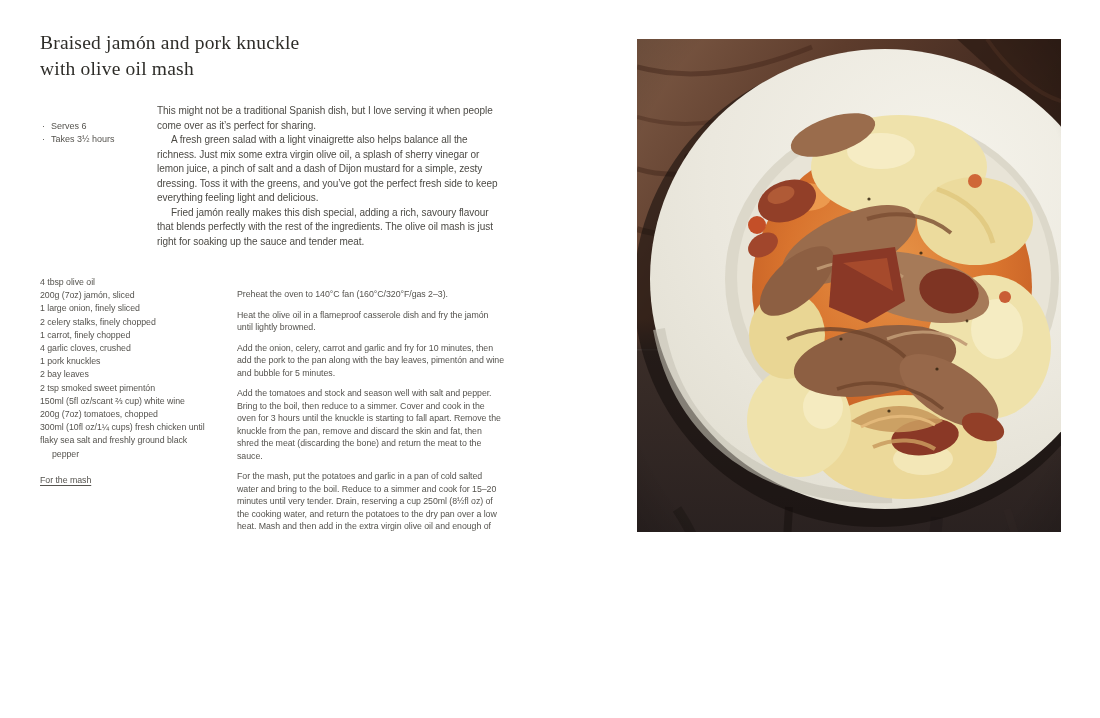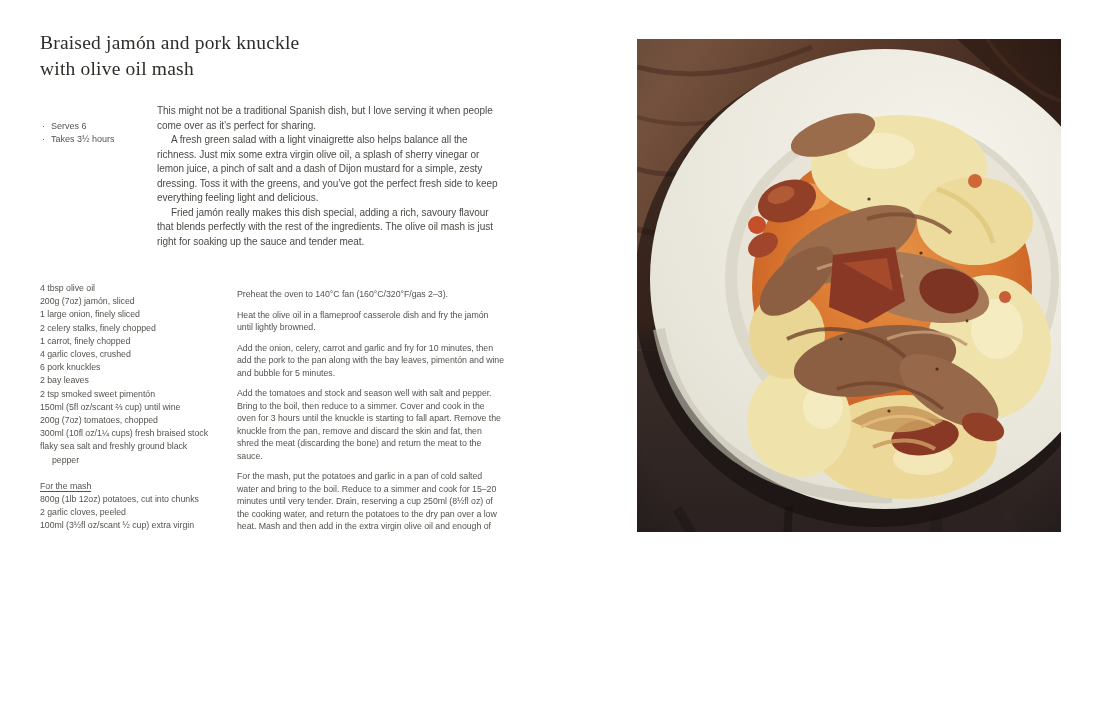--- a/index.html
+++ b/index.html
@@ -26,7 +26,7 @@
   .intro p{margin:0;}
   .intro p + p{text-indent:14px;}
   .ing-col{
-    position:absolute;left:40px;top:282px;width:172px;
+    position:absolute;left:40px;top:276px;width:172px;
     font-size:8.8px;line-height:13.2px;letter-spacing:-.05px;color:#55534e;
   }
   .ing-list{margin:0;padding:0;list-style:none;}

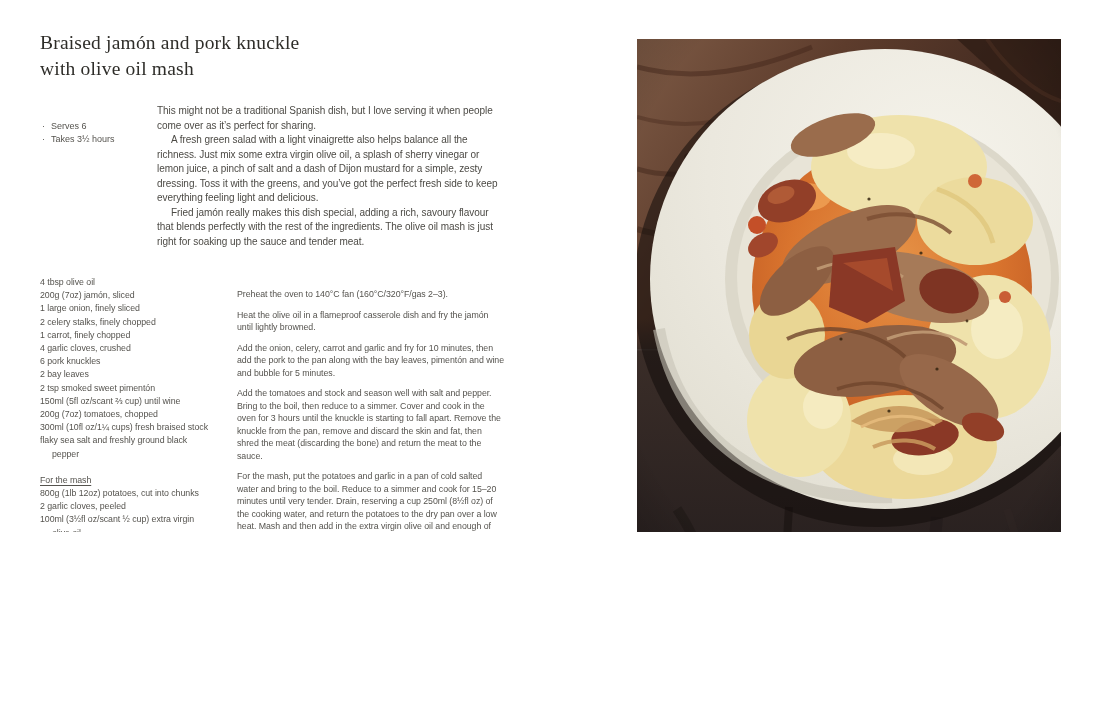--- a/index.html
+++ b/index.html
@@ -88,7 +88,7 @@
       <li>2 celery stalks, finely chopped</li>
       <li>1 carrot, finely chopped</li>
       <li>4 garlic cloves, crushed</li>
-      <li>6 pork knuckles</li>
+      <li>1 pork knuckles</li>
       <li>2 bay leaves</li>
       <li>2 tsp smoked sweet pimentón</li>
       <li>150ml (5fl oz/scant ⅔ cup) until wine</li>

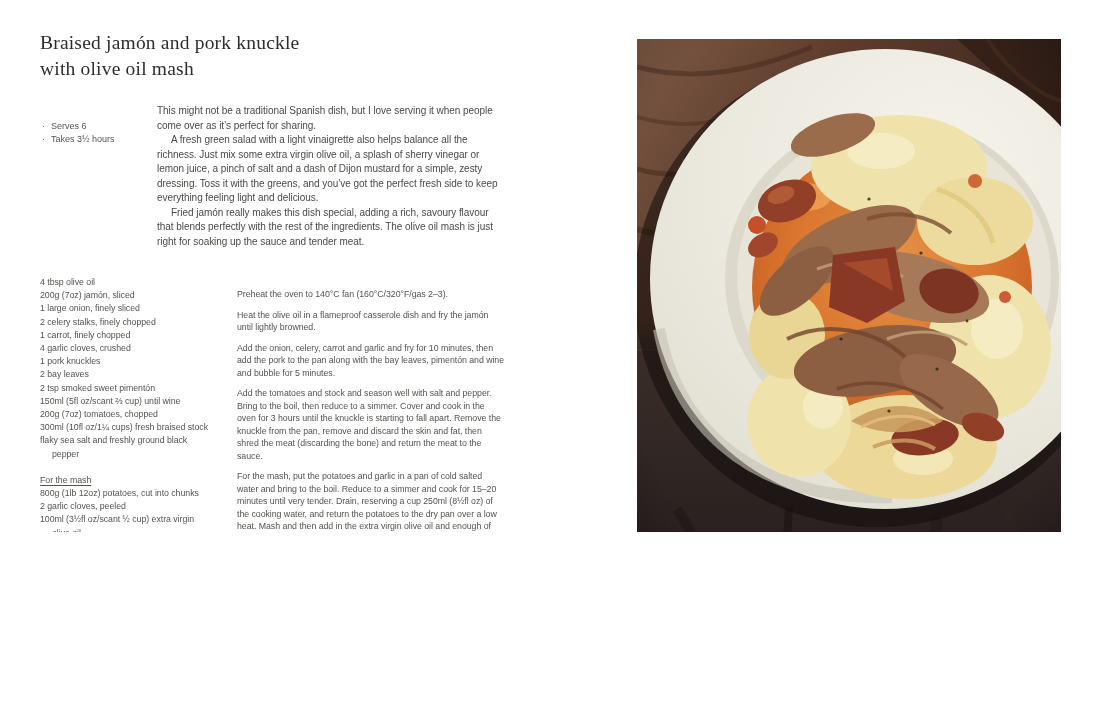--- a/index.html
+++ b/index.html
@@ -91,7 +91,7 @@
       <li>1 pork knuckles</li>
       <li>2 bay leaves</li>
       <li>2 tsp smoked sweet pimentón</li>
-      <li>150ml (5fl oz/scant ⅔ cup) until wine</li>
+      <li>150ml (5fl oz/scant ⅔ cup) white wine</li>
       <li>200g (7oz) tomatoes, chopped</li>
       <li>300ml (10fl oz/1¼ cups) fresh braised stock</li>
       <li>flaky sea salt and freshly ground black pepper</li>

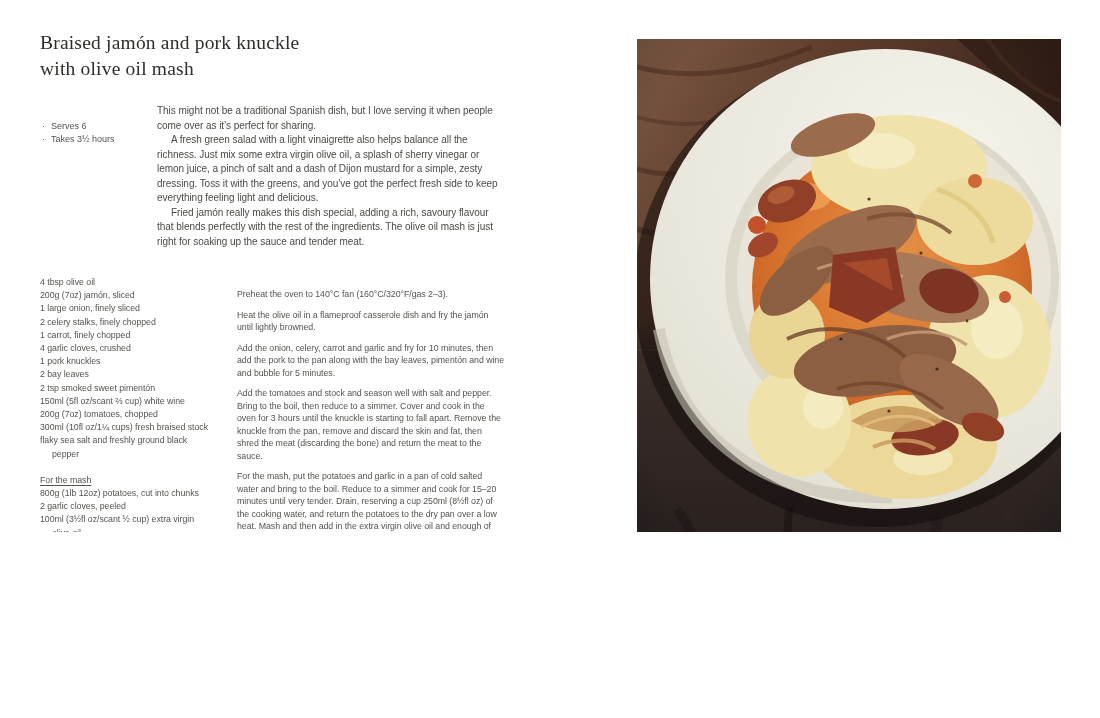--- a/index.html
+++ b/index.html
@@ -93,7 +93,7 @@
       <li>2 tsp smoked sweet pimentón</li>
       <li>150ml (5fl oz/scant ⅔ cup) white wine</li>
       <li>200g (7oz) tomatoes, chopped</li>
-      <li>300ml (10fl oz/1¼ cups) fresh braised stock</li>
+      <li>300ml (10fl oz/1¼ cups) fresh chicken until</li>
       <li>flaky sea salt and freshly ground black pepper</li>
     </ul>
     <div class="mash-head">For the mash</div>

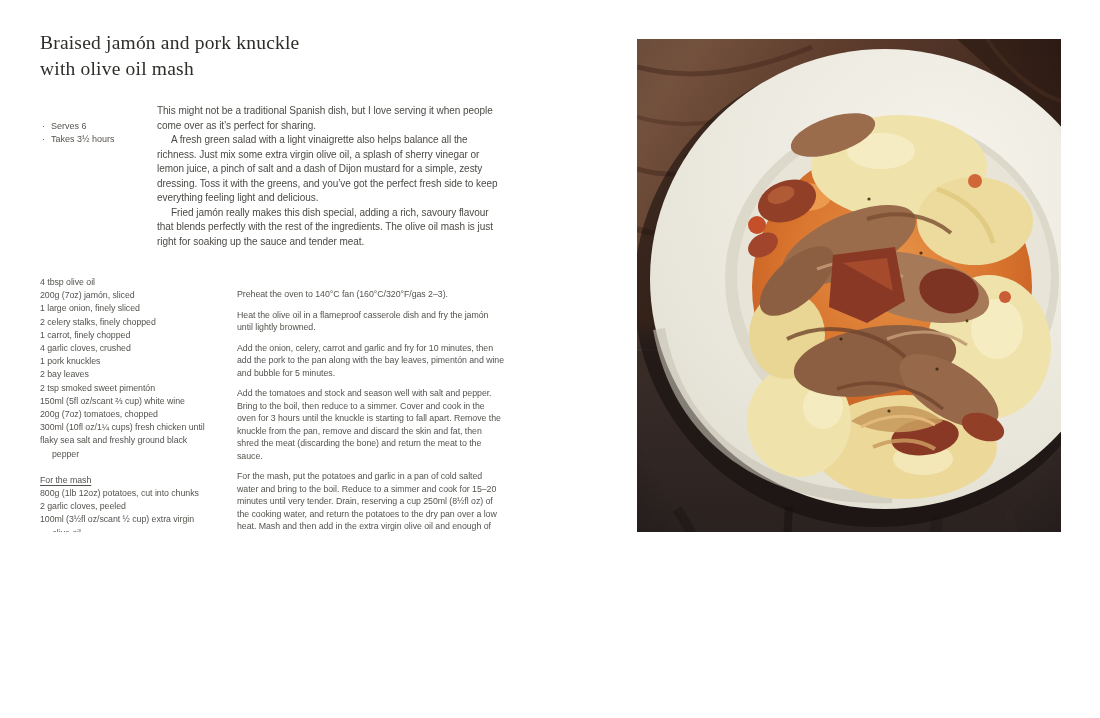--- a/index.html
+++ b/index.html
@@ -97,11 +97,6 @@
       <li>flaky sea salt and freshly ground black pepper</li>
     </ul>
     <div class="mash-head">For the mash</div>
-    <ul class="ing-list mash-list">
-      <li>800g (1lb 12oz) potatoes, cut into chunks</li>
-      <li>2 garlic cloves, peeled</li>
-      <li>100ml (3½fl oz/scant ½ cup) extra virgin olive oil</li>
-    </ul>
   </div>
 
   <div class="method-col">

